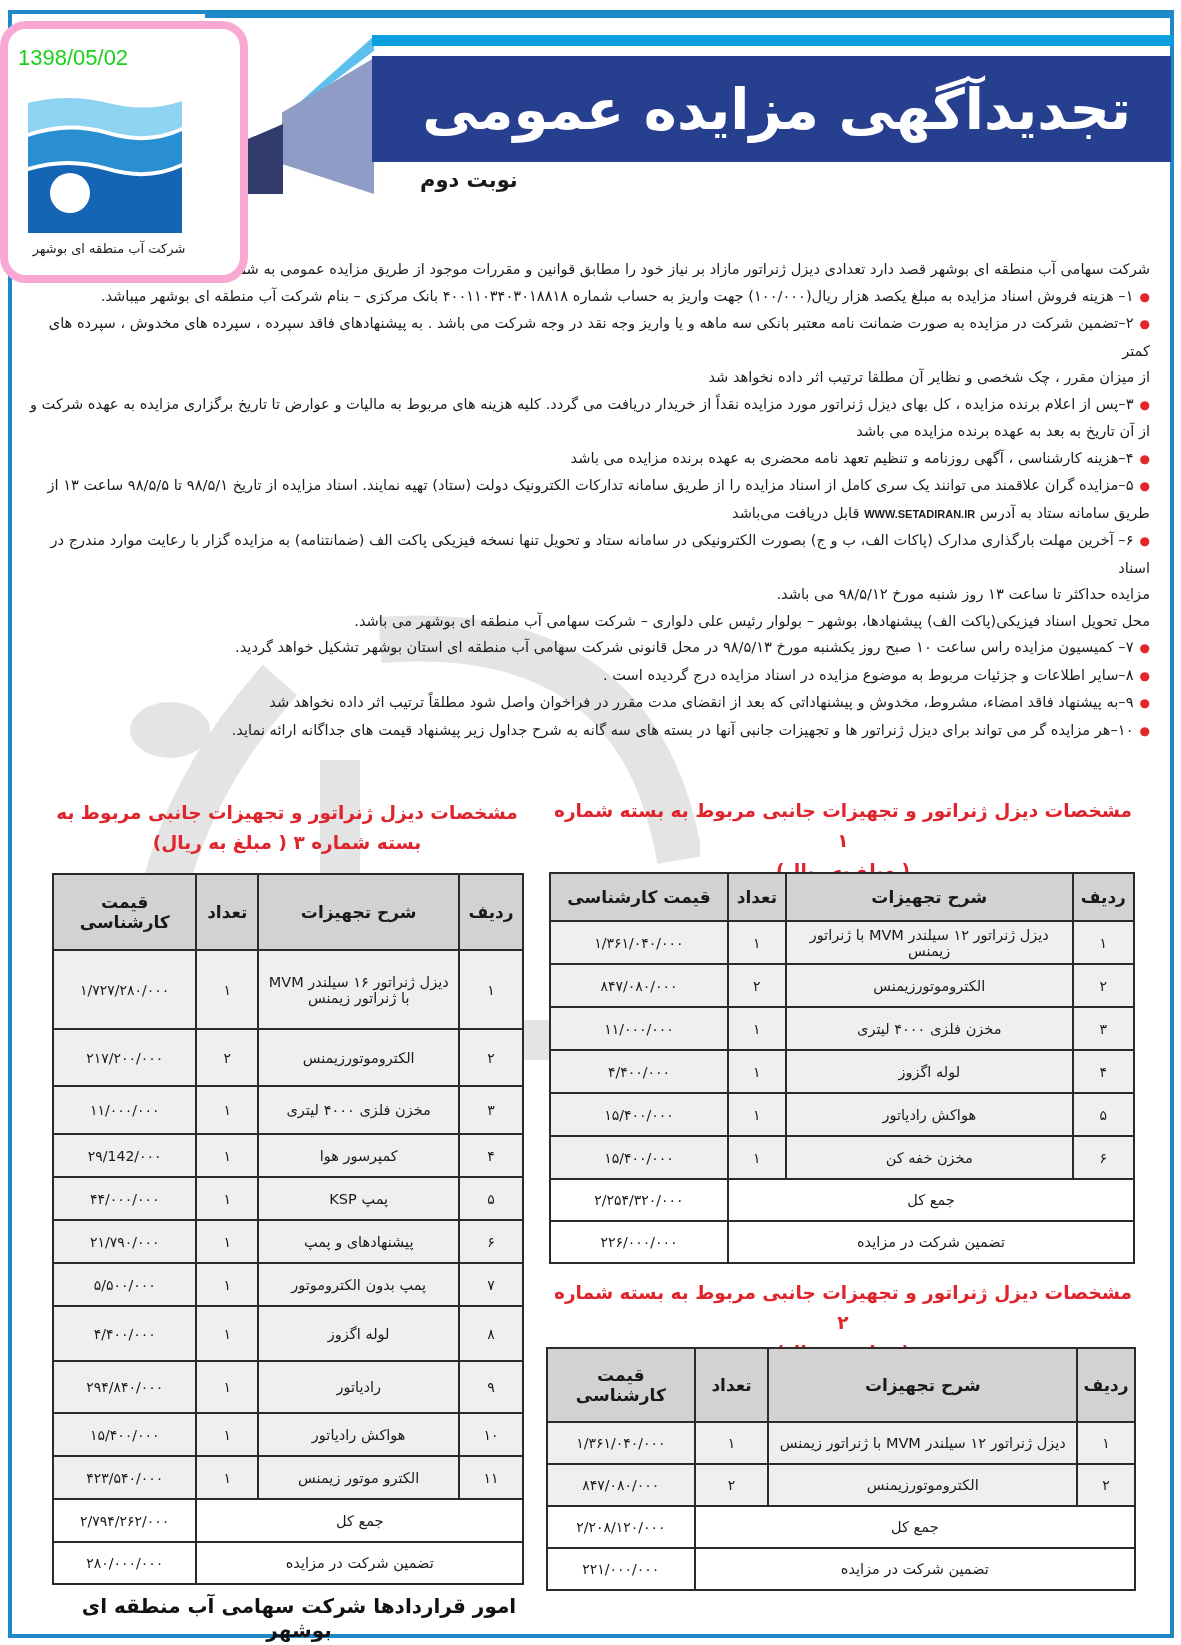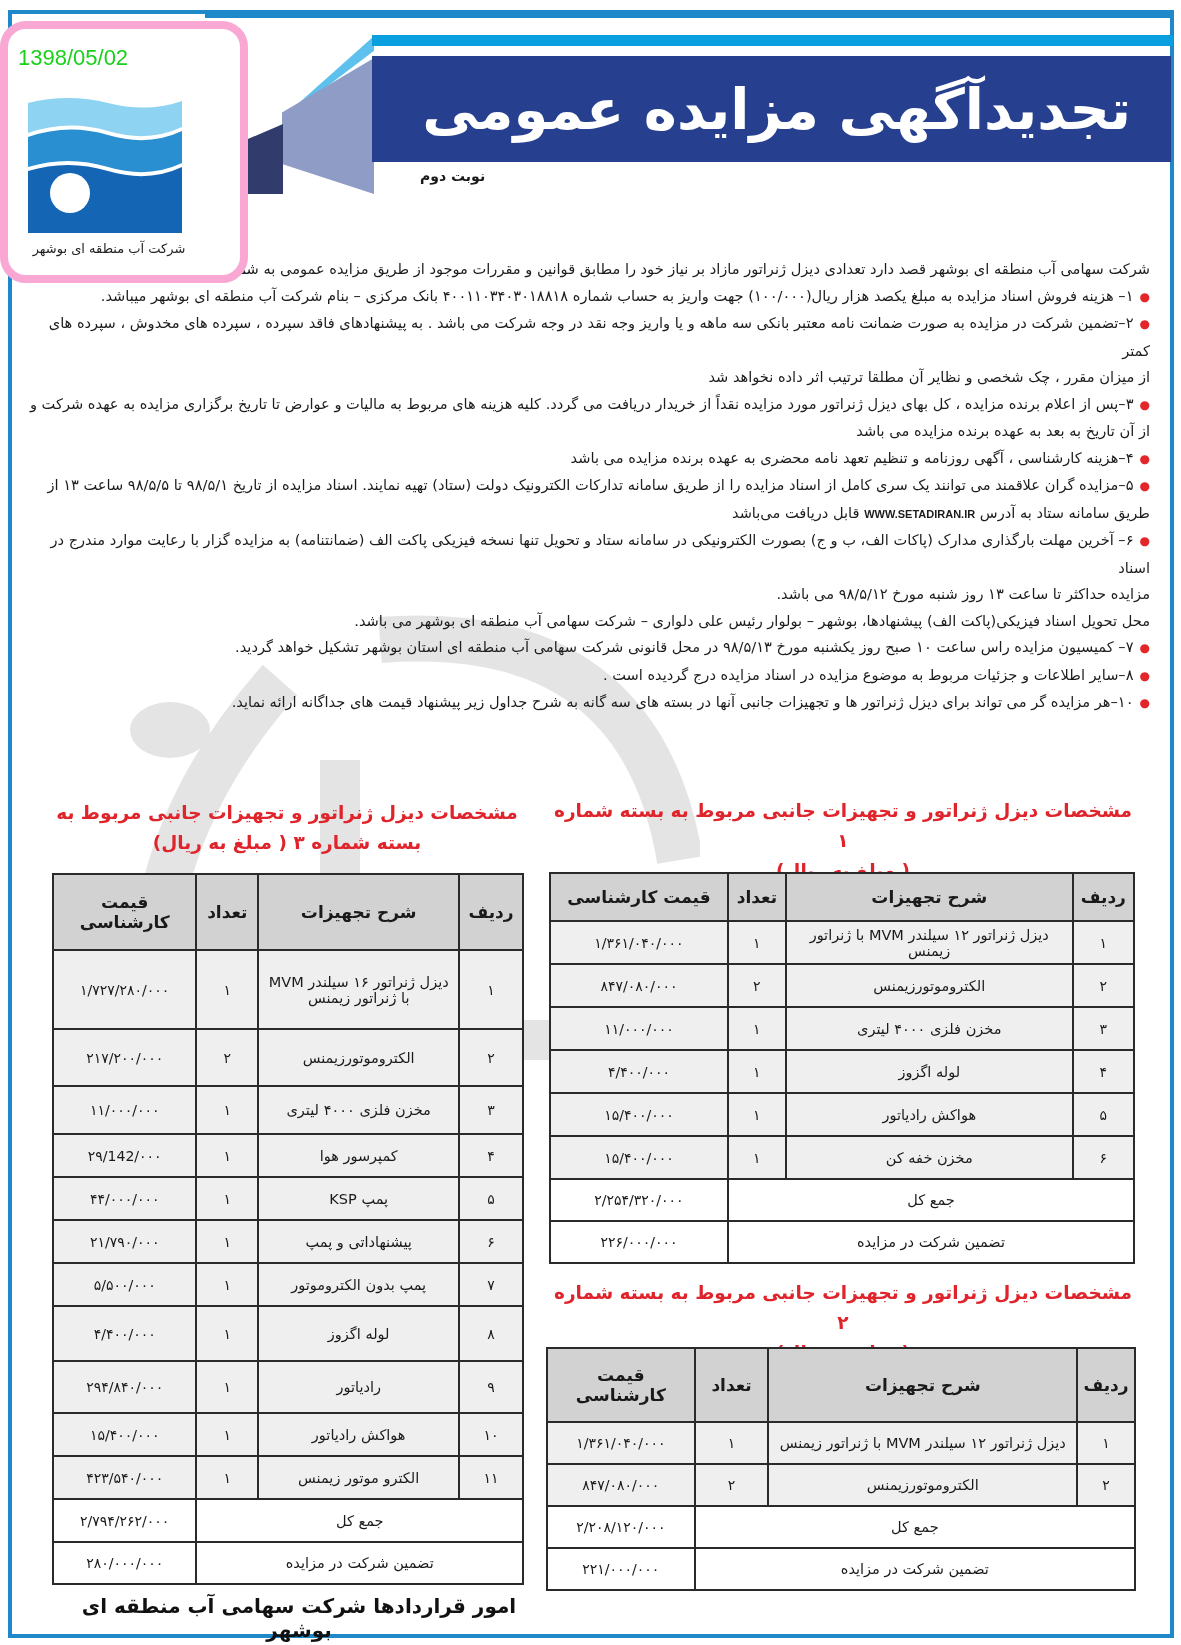--- a/index.html
+++ b/index.html
@@ -37,7 +37,7 @@
   .shape-dark { position: absolute; left: 185px; top: 124px; width: 98px; height: 70px; background: #323c6c; clip-path: polygon(0 60%, 100% 0, 100% 100%, 0 100%); }
   .shape-light { position: absolute; left: 282px; top: 58px; width: 92px; height: 136px; background: #8e9cc6; clip-path: polygon(0 40%, 100% 0, 100% 100%, 0 78%); }
   .shape-sky { position: absolute; left: 282px; top: 36px; width: 92px; height: 82px; background: #5ec0ec; clip-path: polygon(0 100%, 100% 0, 100% 18%, 4% 100%); }
-  .subtitle { position: absolute; left: 420px; top: 168px; font-size: 14px; font-weight: bold; direction: rtl; }
+  .subtitle { position: absolute; left: 420px; top: 168px; font-size: 21px; font-weight: bold; direction: rtl; }
 
   
   .body-text {

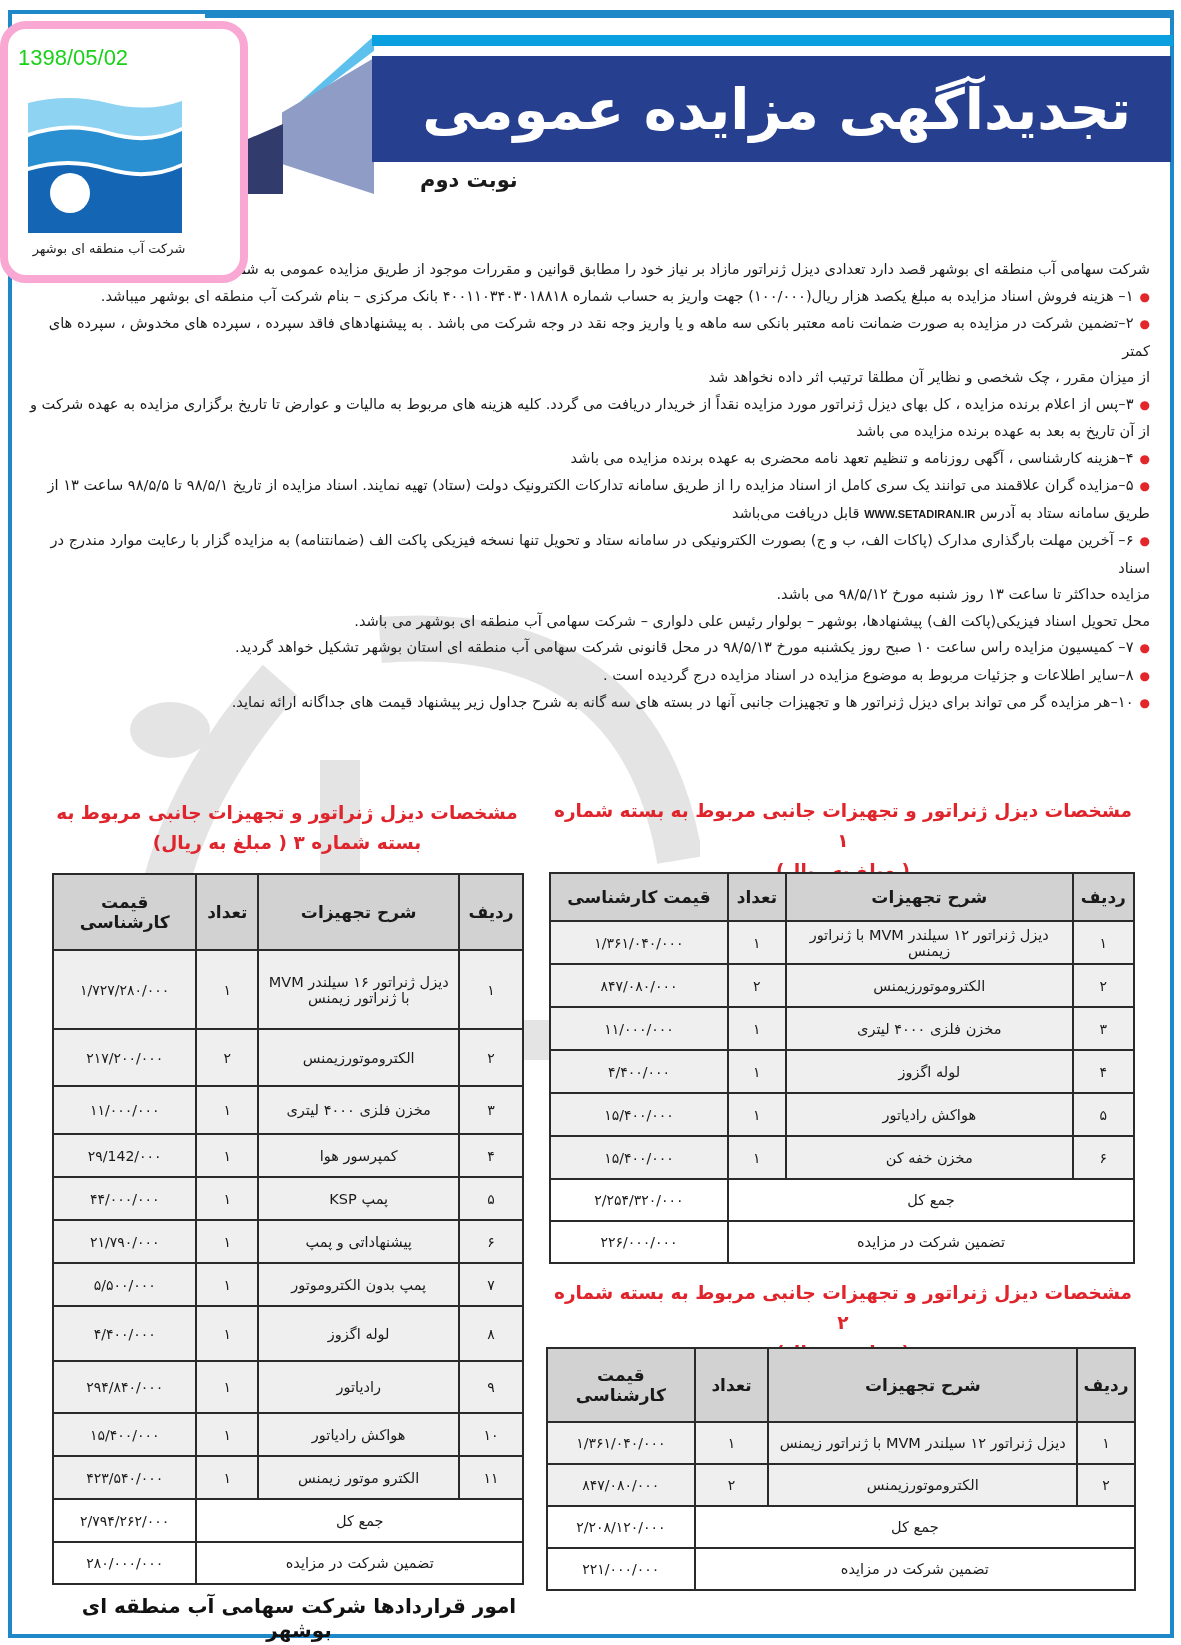--- a/index.html
+++ b/index.html
@@ -121,6 +121,7 @@
 
   <p><span class="bullet">●</span><span>۷– کمیسیون مزایده راس ساعت ۱۰ صبح روز یکشنبه مورخ ۹۸/۵/۱۳ در محل قانونی شرکت سهامی آب منطقه ای استان بوشهر تشکیل خواهد گردید.</span></p>
   <p><span class="bullet">●</span><span>۸–سایر اطلاعات و جزئیات مربوط به موضوع مزایده در اسناد مزایده درج گردیده است .</span></p>
+  <p><span class="bullet">●</span><span>۹–به پیشنهاد فاقد امضاء، مشروط، مخدوش و پیشنهاداتی که بعد از انقضای مدت مقرر در فراخوان واصل شود  مطلقاً ترتیب اثر داده نخواهد شد</span></p>
   <p><span class="bullet">●</span><span>۱۰–هر مزایده گر می تواند برای دیزل ژنراتور ها و تجهیزات جانبی آنها در بسته های سه گانه به شرح جداول زیر پیشنهاد قیمت های جداگانه ارائه نماید.</span></p>
 </div>
 

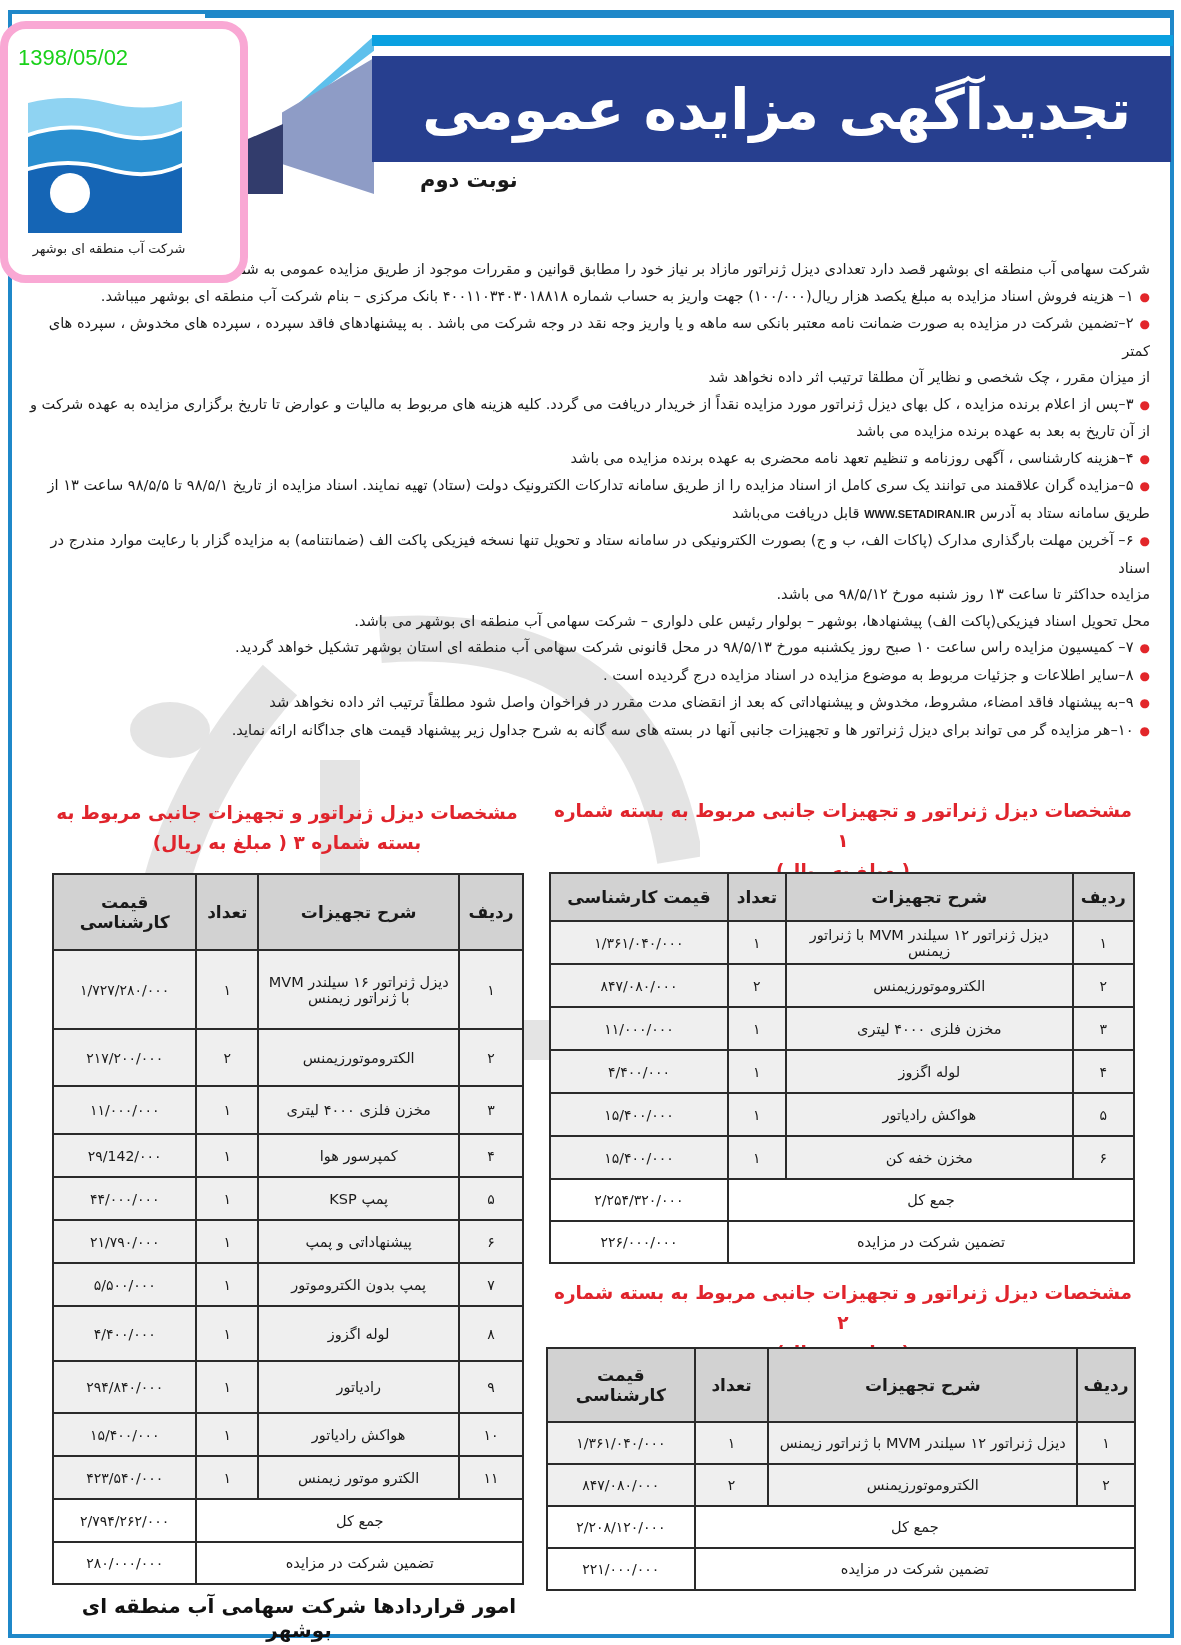--- a/index.html
+++ b/index.html
@@ -281,7 +281,7 @@
       </tr>
   <tr style="height:43px">
         <td>۶</td>
-        <td class="desc">پیشنهاداتی و پمپ</td>
+        <td class="desc">پیشنهادهای و پمپ</td>
         <td>۱</td>
         <td class="num">۲۱/۷۹۰/۰۰۰</td>
       </tr>

